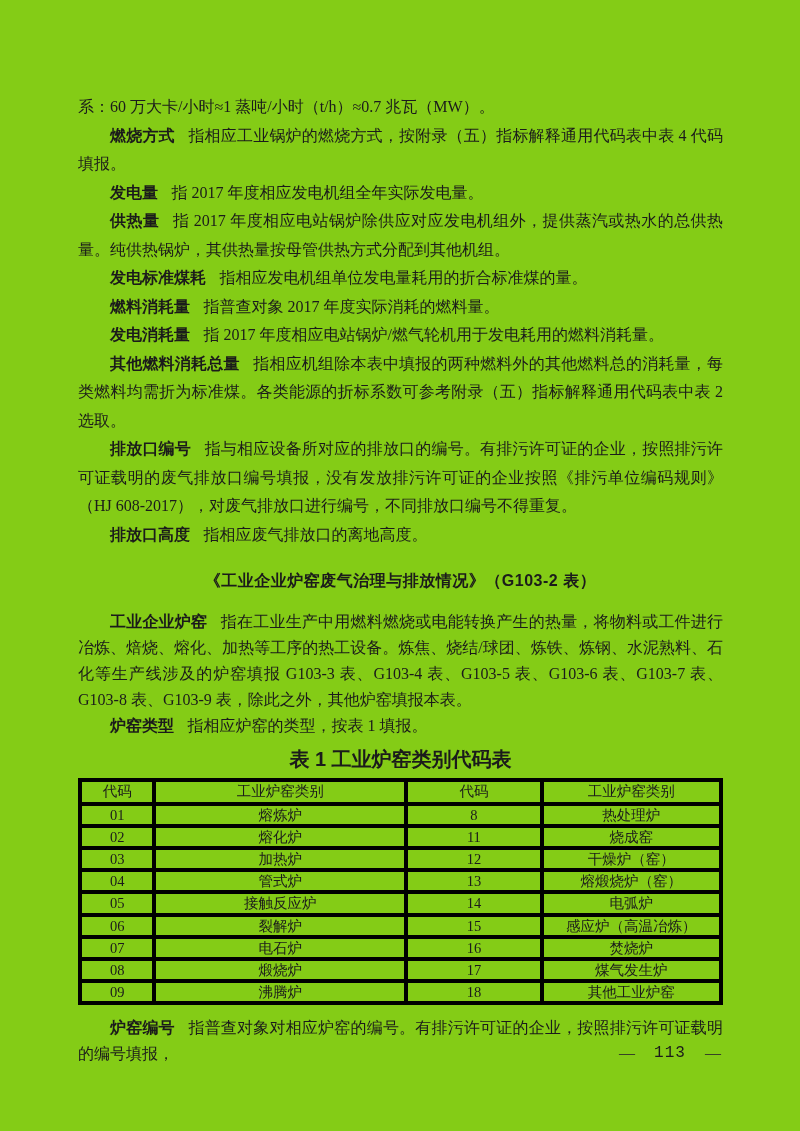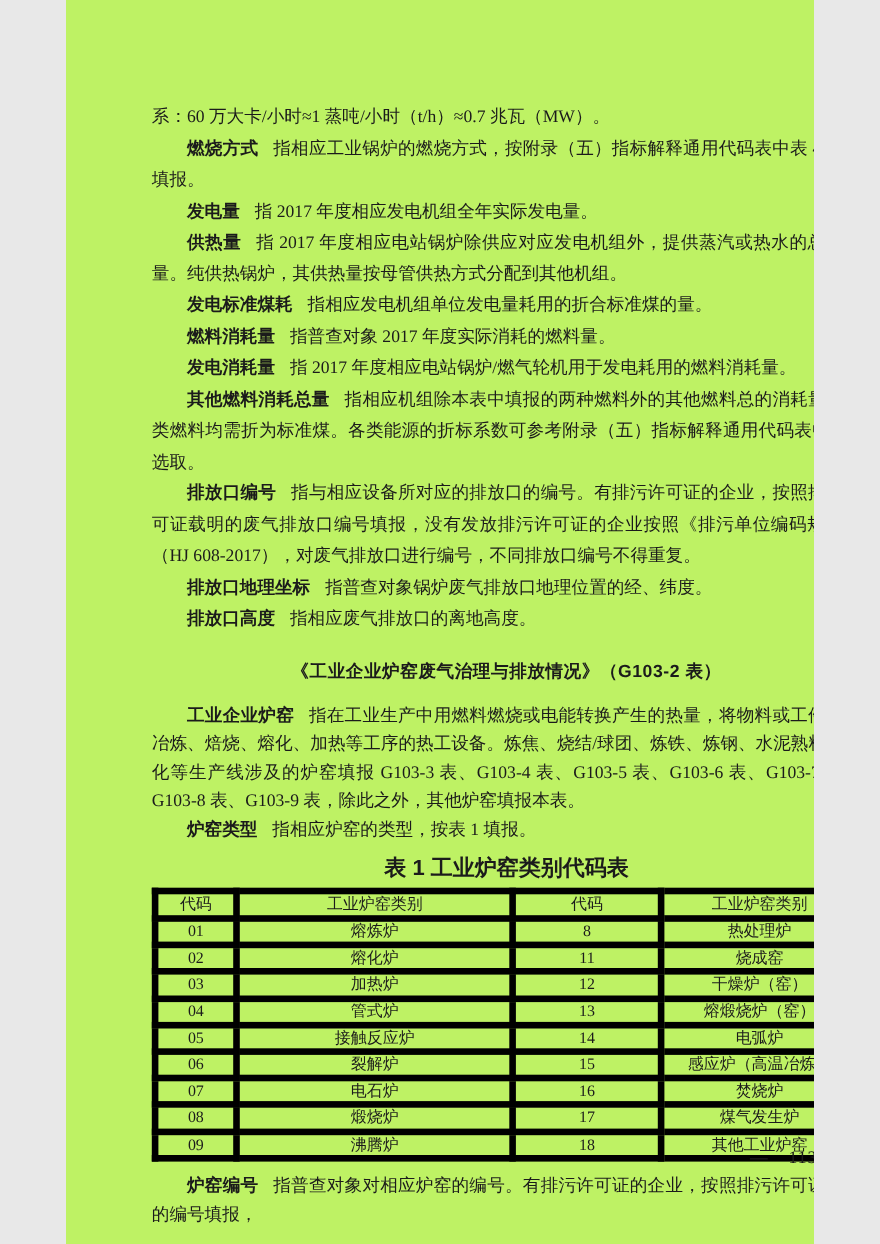--- a/index.html
+++ b/index.html
@@ -5,9 +5,9 @@
   html, body { margin: 0; padding: 0; background: #e8e8e8; }
   .page {
     position: relative;
-    width: 680px; height: 1131px;
+    width: 800px; height: 1131px;
     margin: 0 auto;
-    background: #bef264;
+    background: #84cc16;
     font-family: "Liberation Serif", serif;
     color: #1b1b1b;
     overflow: hidden;

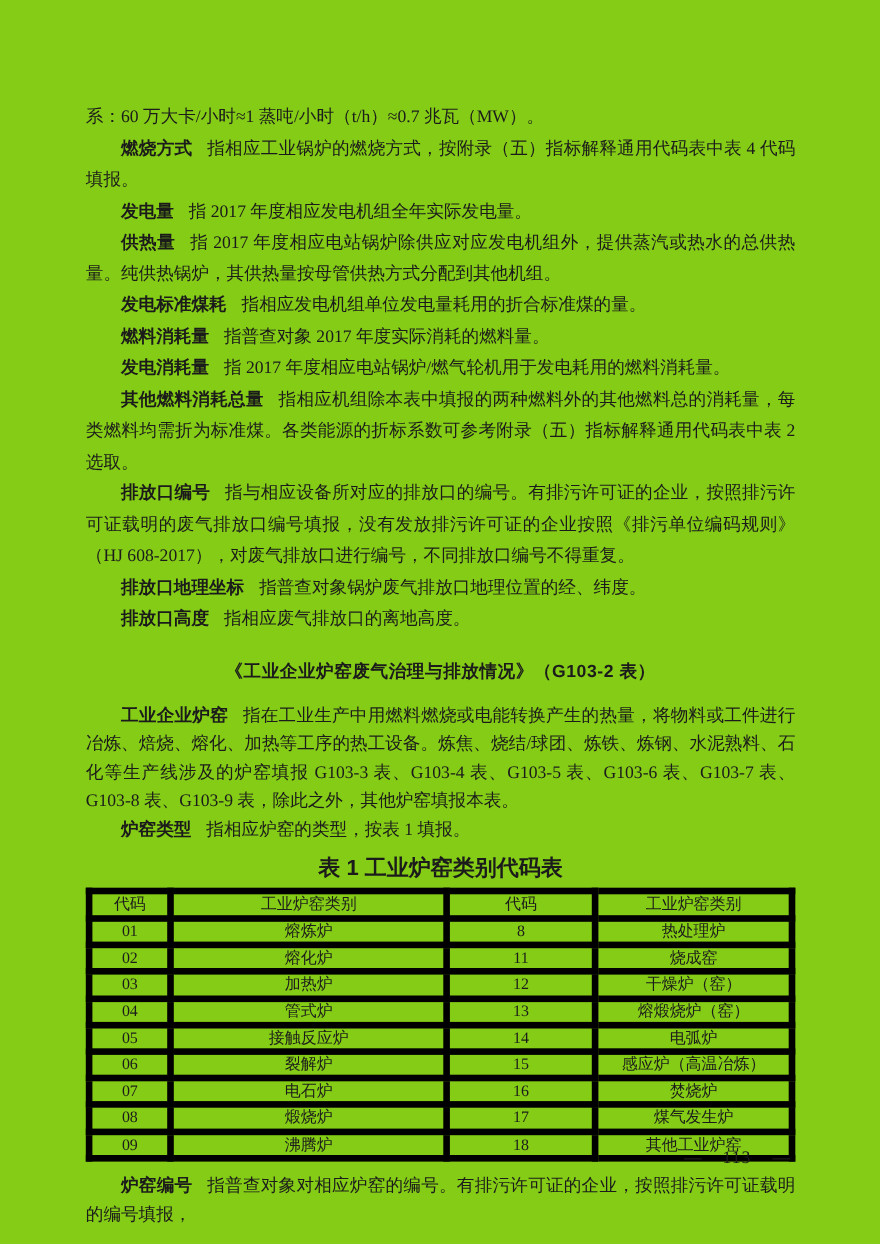--- a/index.html
+++ b/index.html
@@ -89,7 +89,6 @@
       <p class="para"><span class="term">发电消耗量</span><span>指 2017 年度相应电站锅炉/燃气轮机用于发电耗用的燃料消耗量。</span></p>
       <p class="para"><span class="term">其他燃料消耗总量</span><span>指相应机组除本表中填报的两种燃料外的其他燃料总的消耗量，每类燃料均需折为标准煤。各类能源的折标系数可参考附录（五）指标解释通用代码表中表 2 选取。</span></p>
       <p class="para"><span class="term">排放口编号</span><span>指与相应设备所对应的排放口的编号。有排污许可证的企业，按照排污许可证载明的废气排放口编号填报，没有发放排污许可证的企业按照《排污单位编码规则》（HJ 608-2017），对废气排放口进行编号，不同排放口编号不得重复。</span></p>
-      <p class="para"><span class="term">排放口地理坐标</span><span>指普查对象锅炉废气排放口地理位置的经、纬度。</span></p>
       <p class="para"><span class="term">排放口高度</span><span>指相应废气排放口的离地高度。</span></p>
     </div>
 

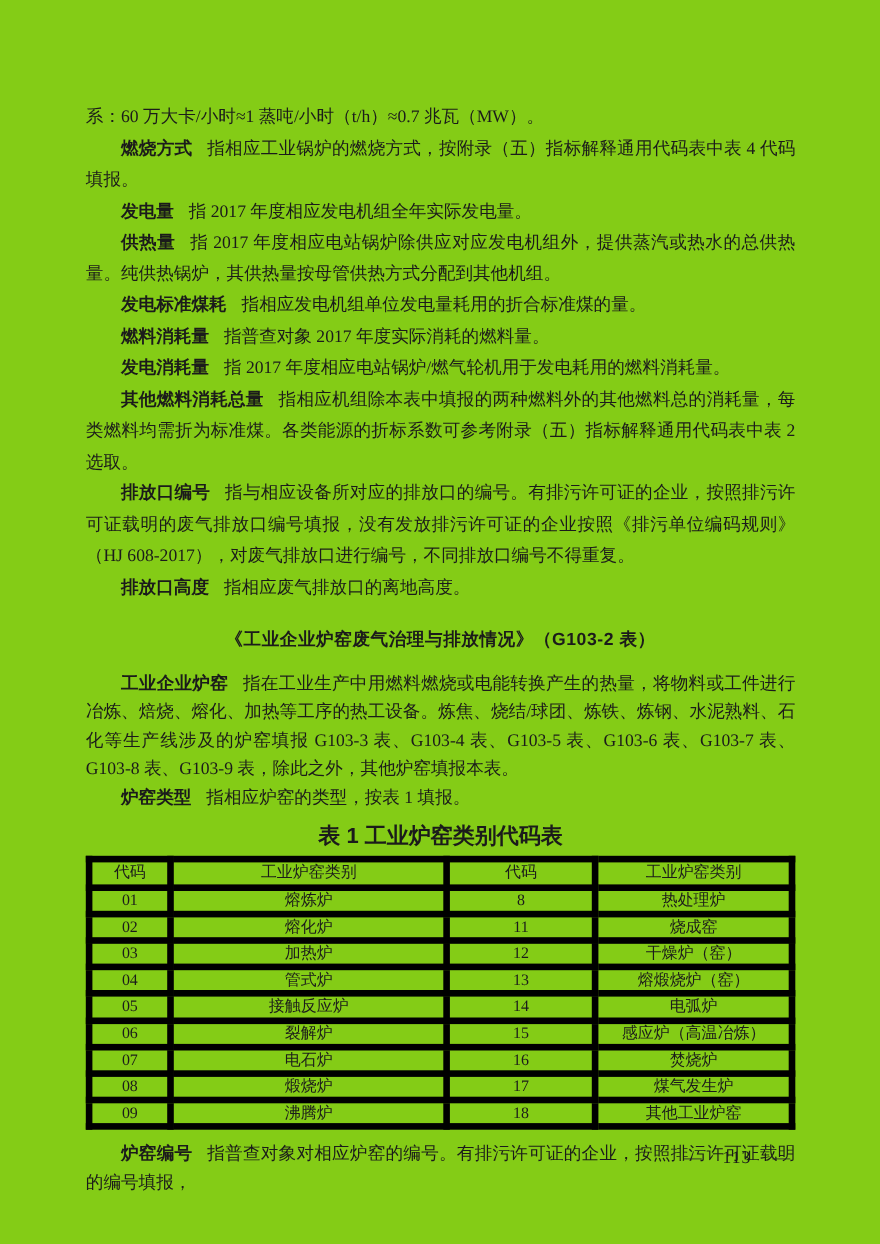--- a/index.html
+++ b/index.html
@@ -48,7 +48,7 @@
     font-size: 14.5px;
   }
   .code-table th, .code-table td {
-    border: 6px solid #000000;
+    border: 4px solid #000000;
     text-align: center;
     vertical-align: middle;
     padding: 0;

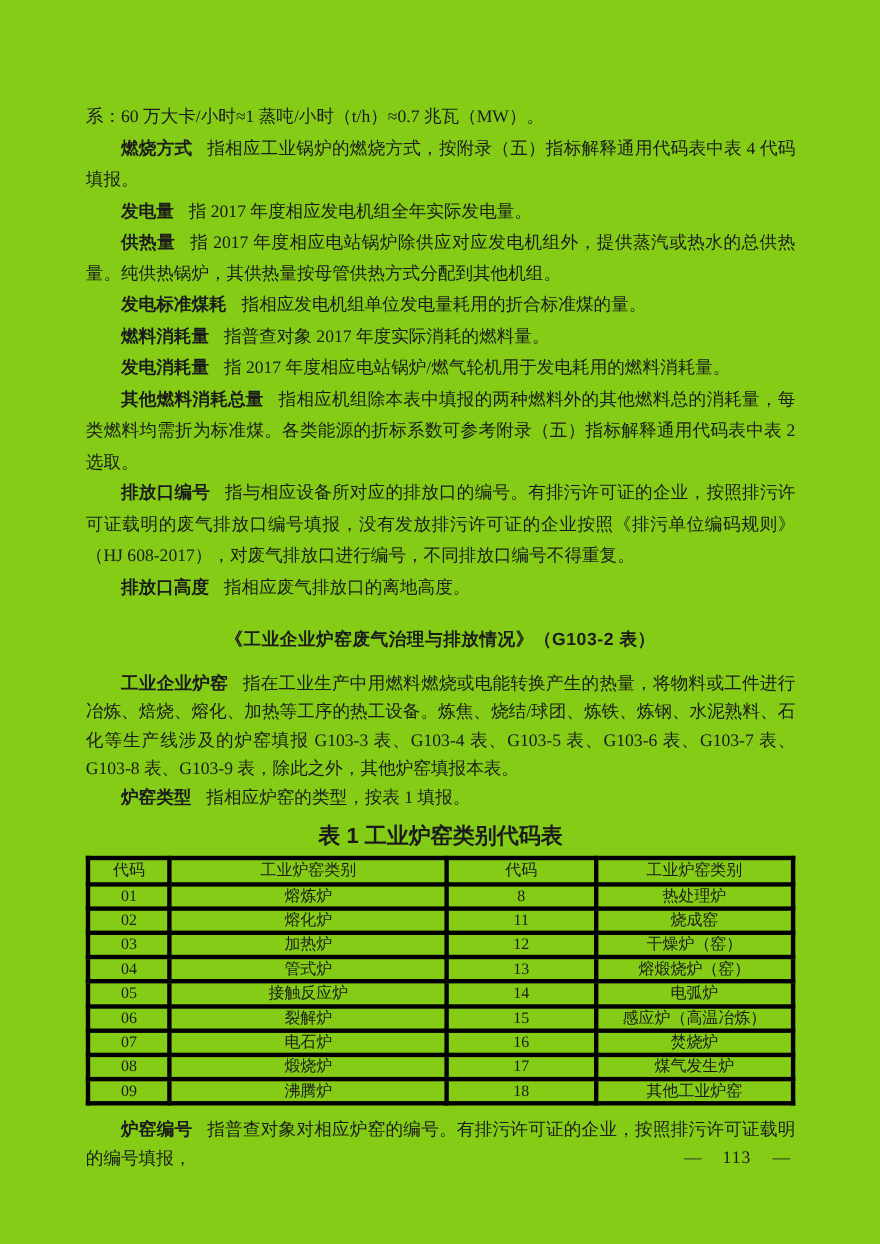--- a/index.html
+++ b/index.html
@@ -71,7 +71,7 @@
     justify-content: center;
   }
   .footer .dash { letter-spacing: 0; color: #2a2a2a; }
-  .footer .num { margin: 0 19px; letter-spacing: 1px; }
+  .footer .num { margin: 0 19px; letter-spacing: 1px; font-family: Liberation Mono, monospace; }
 </style>
 </head>
 <body>

